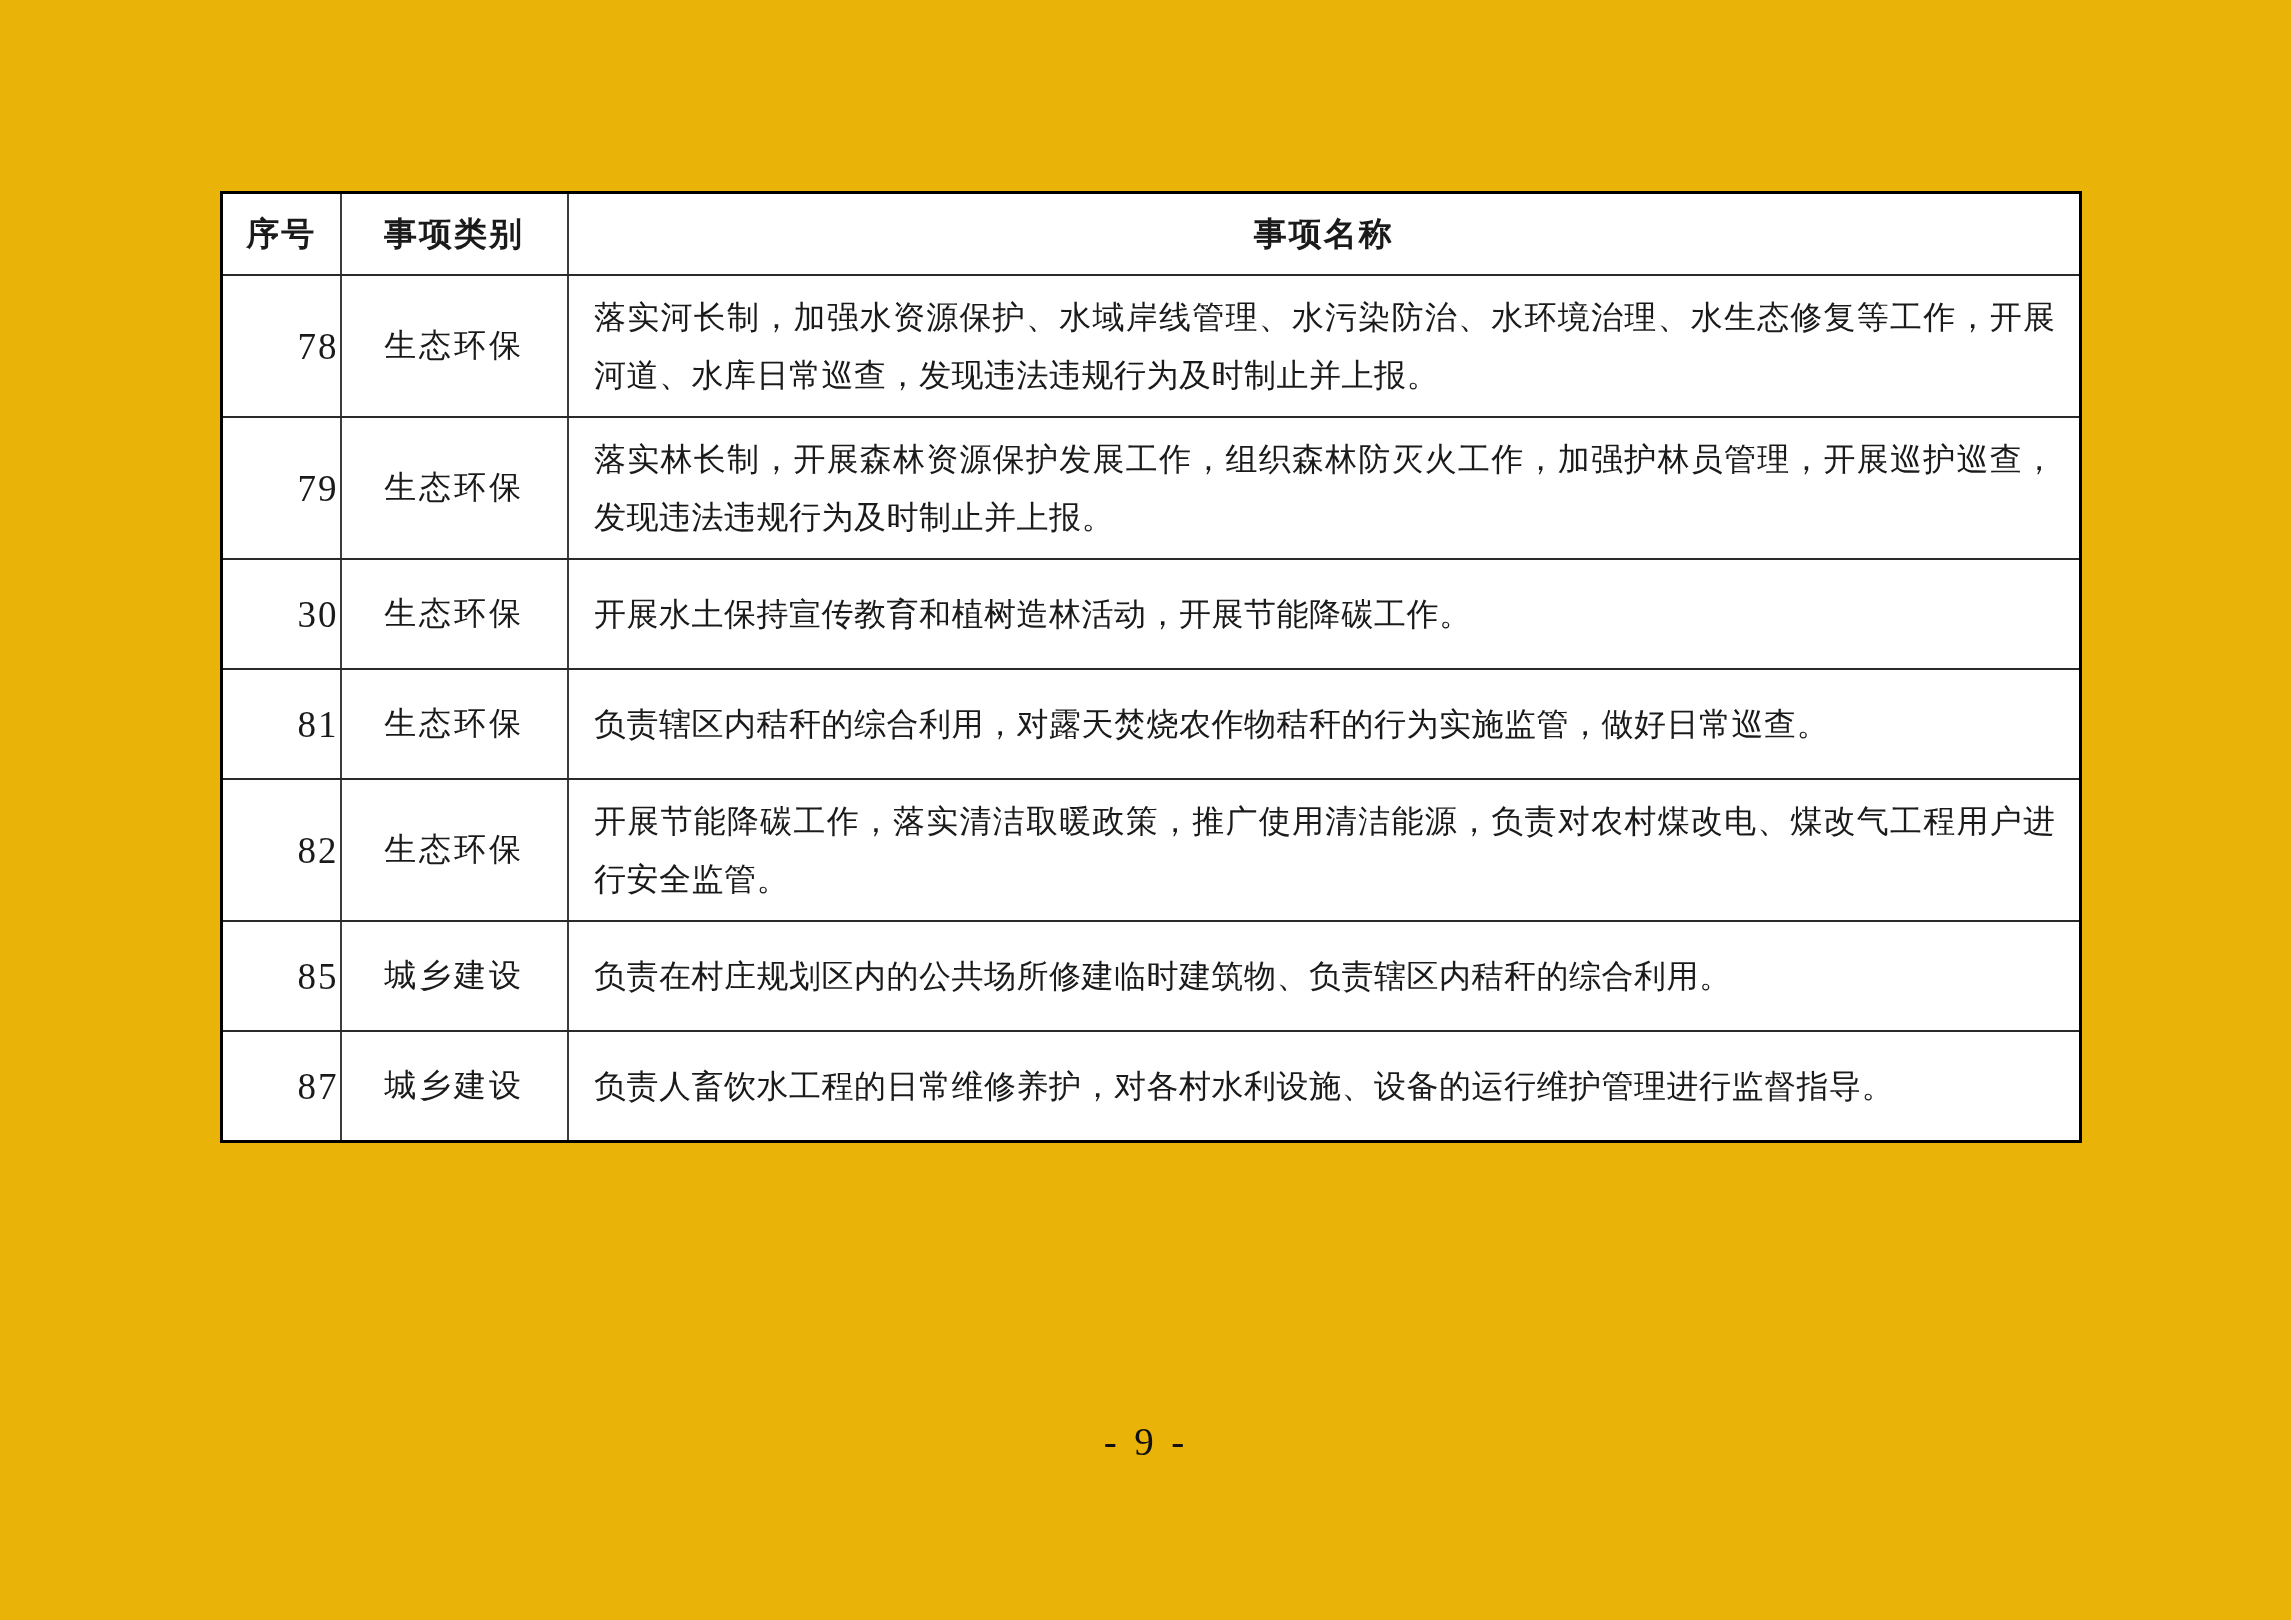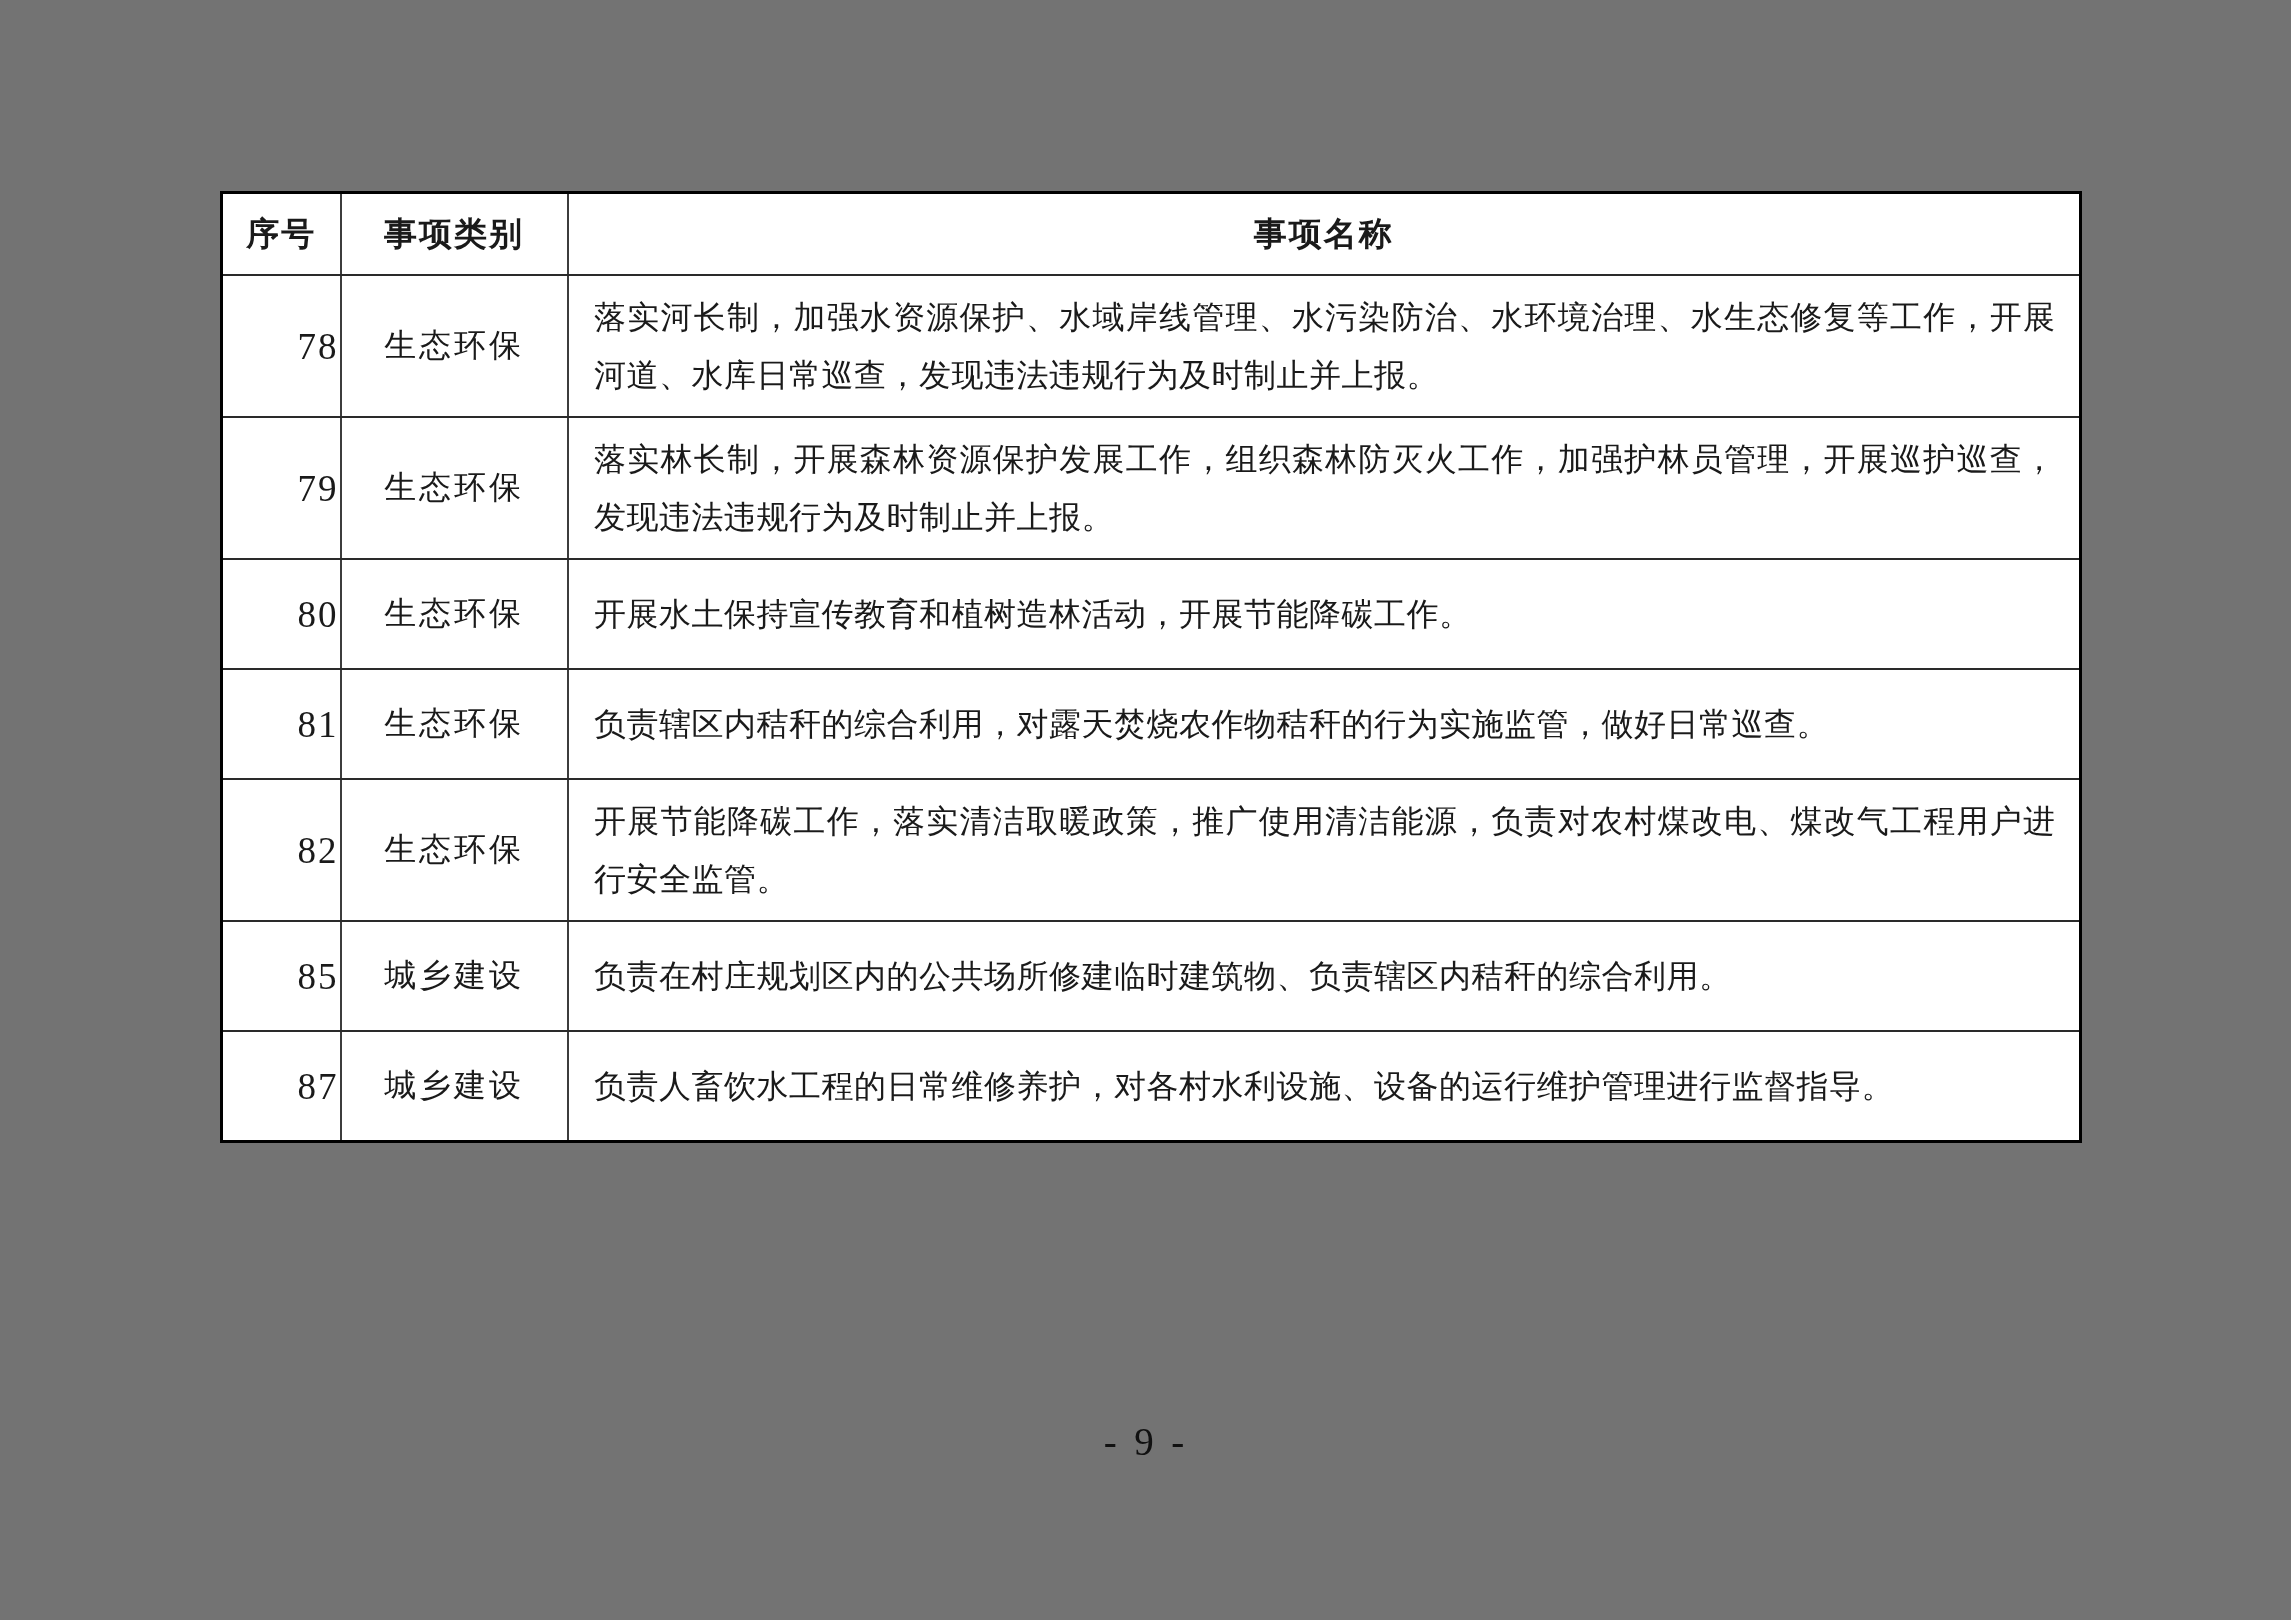--- a/index.html
+++ b/index.html
@@ -17,7 +17,7 @@
   .page {
     position: absolute;
     inset: 0;
-    background: #737373;
+    background: #eab308;
     text-decoration: underline;
   }
   table.items {

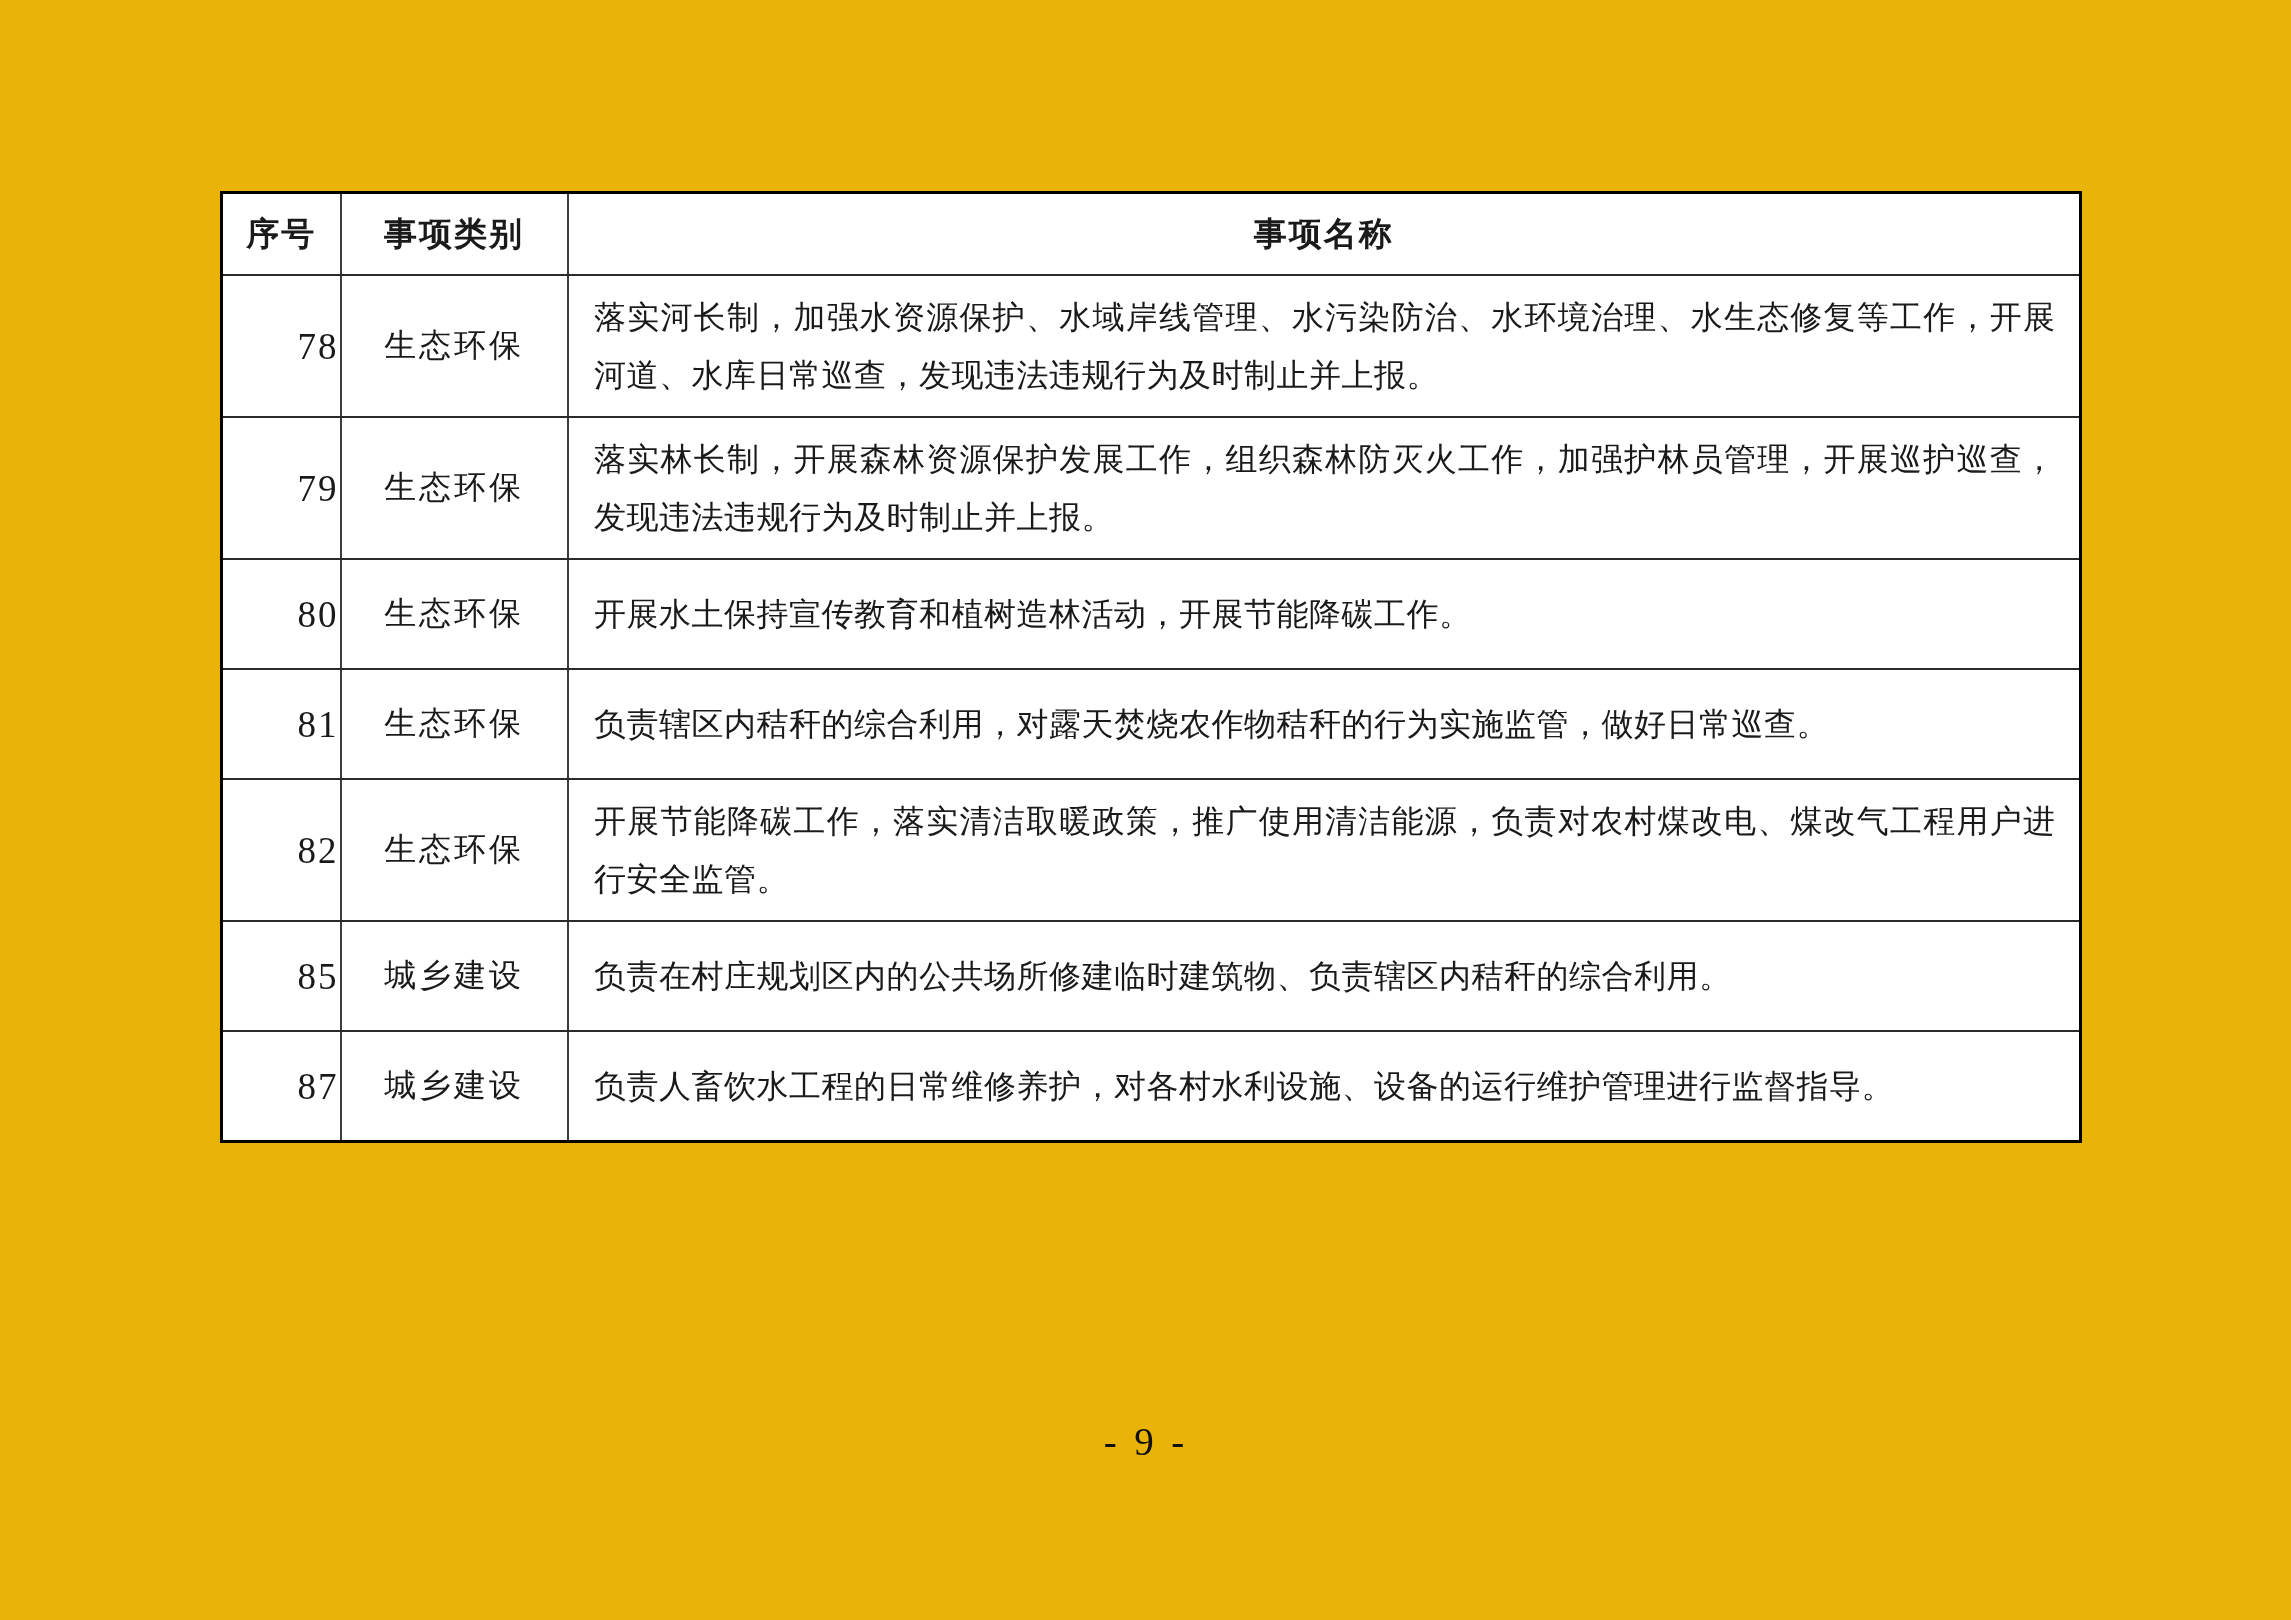--- a/index.html
+++ b/index.html
@@ -109,7 +109,7 @@
   </tr>
 
   <tr>
-    <td class="no">80</td>
+    <td class="no">30</td>
     <td class="category">生态环保</td>
     <td class="name">开展水土保持宣传教育和植树造林活动，开展节能降碳工作。</td>
   </tr>

